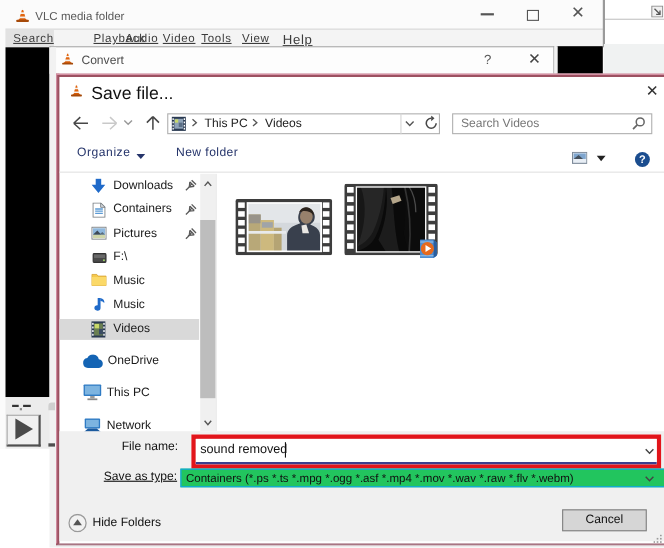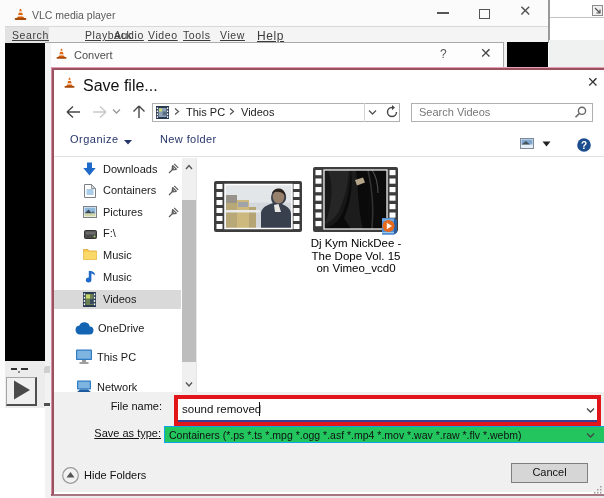--- a/index.html
+++ b/index.html
@@ -24,7 +24,7 @@
       <rect x="0.7" y="11" width="11.6" height="1.9" rx="0.9" fill="#a64a0a"></rect>
     </svg>
   </div>
-  <div class="abs" style="left:32px;top:9px;font-size:10.5px;color:#595959;">VLC media player</div>
+  <div class="abs" style="left:32px;top:9px;font-size:10.5px;color:#595959;">VLC media folder</div>
   <div class="abs" style="left:437px;top:12px;width:12px;height:1.5px;background:#555;"></div>
   <div class="abs" style="left:479px;top:9px;width:11px;height:10px;border:1.2px solid #555;"></div>
   <div class="abs" style="left:519px;top:2px;font-size:15px;color:#555;">✕</div>

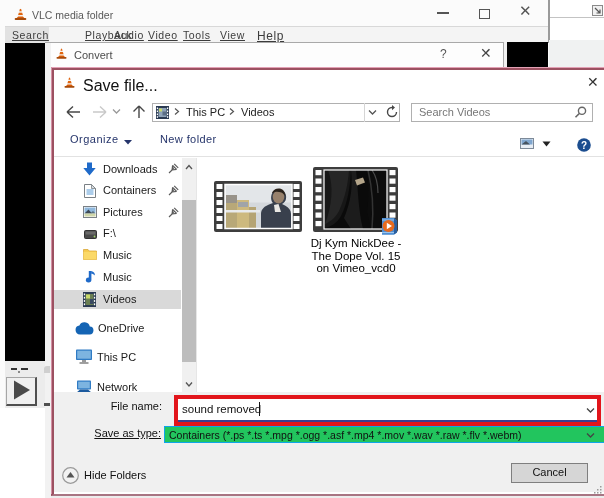--- a/index.html
+++ b/index.html
@@ -403,7 +403,6 @@
       <polygon points="7.8,6.8 13,10 7.8,13.2" fill="#fff"></polygon>
     </svg>
   </div>
-  <div class="abs" style="left:306px;top:237px;width:100px;text-align:center;font-size:11.5px;line-height:12.5px;color:#000;">Dj Kym NickDee - The Dope Vol. 15 on Vimeo_vcd0</div>
 
   <div class="abs" style="left:53.5px;top:392px;width:550.5px;height:99.5px;background:#f0f0f0;"></div>
   <div class="abs" style="left:81px;top:400px;width:81px;height:13px;font-size:11px;color:#111;text-align:right;">File name:</div>

